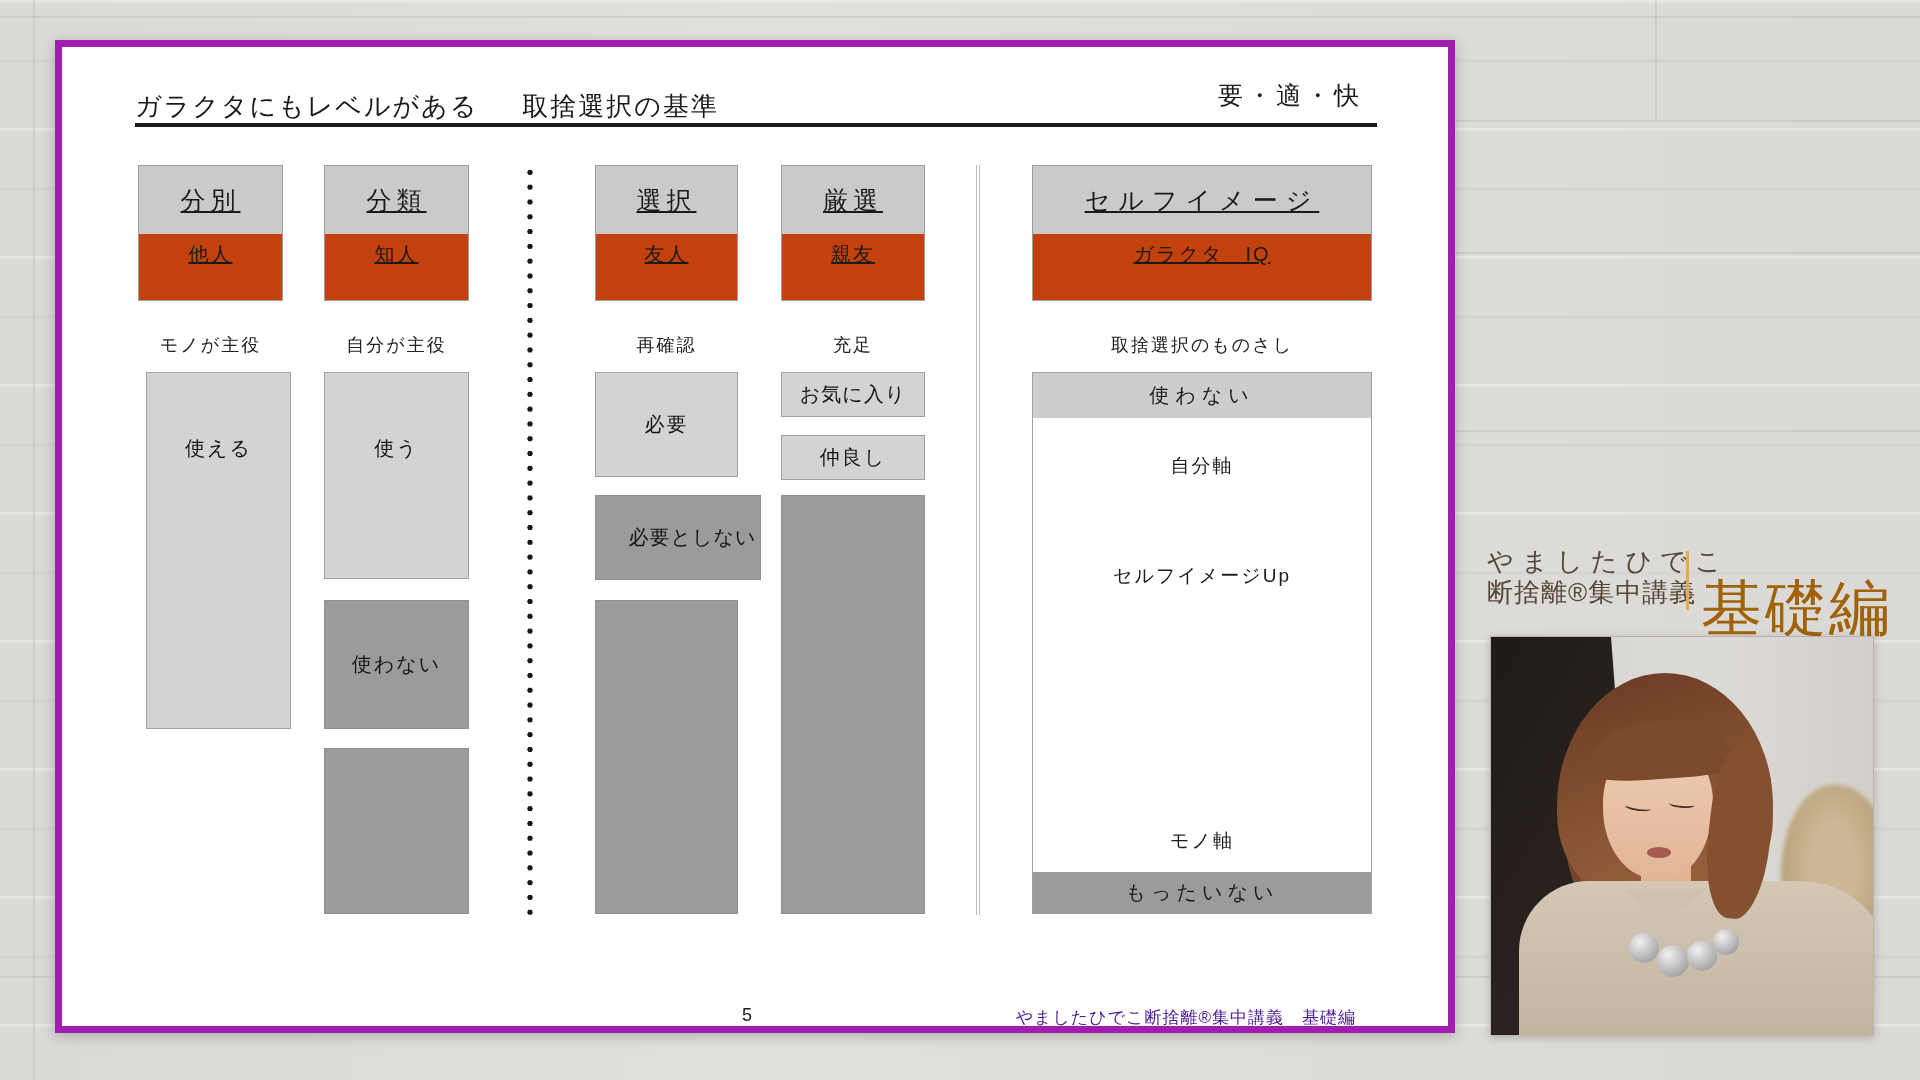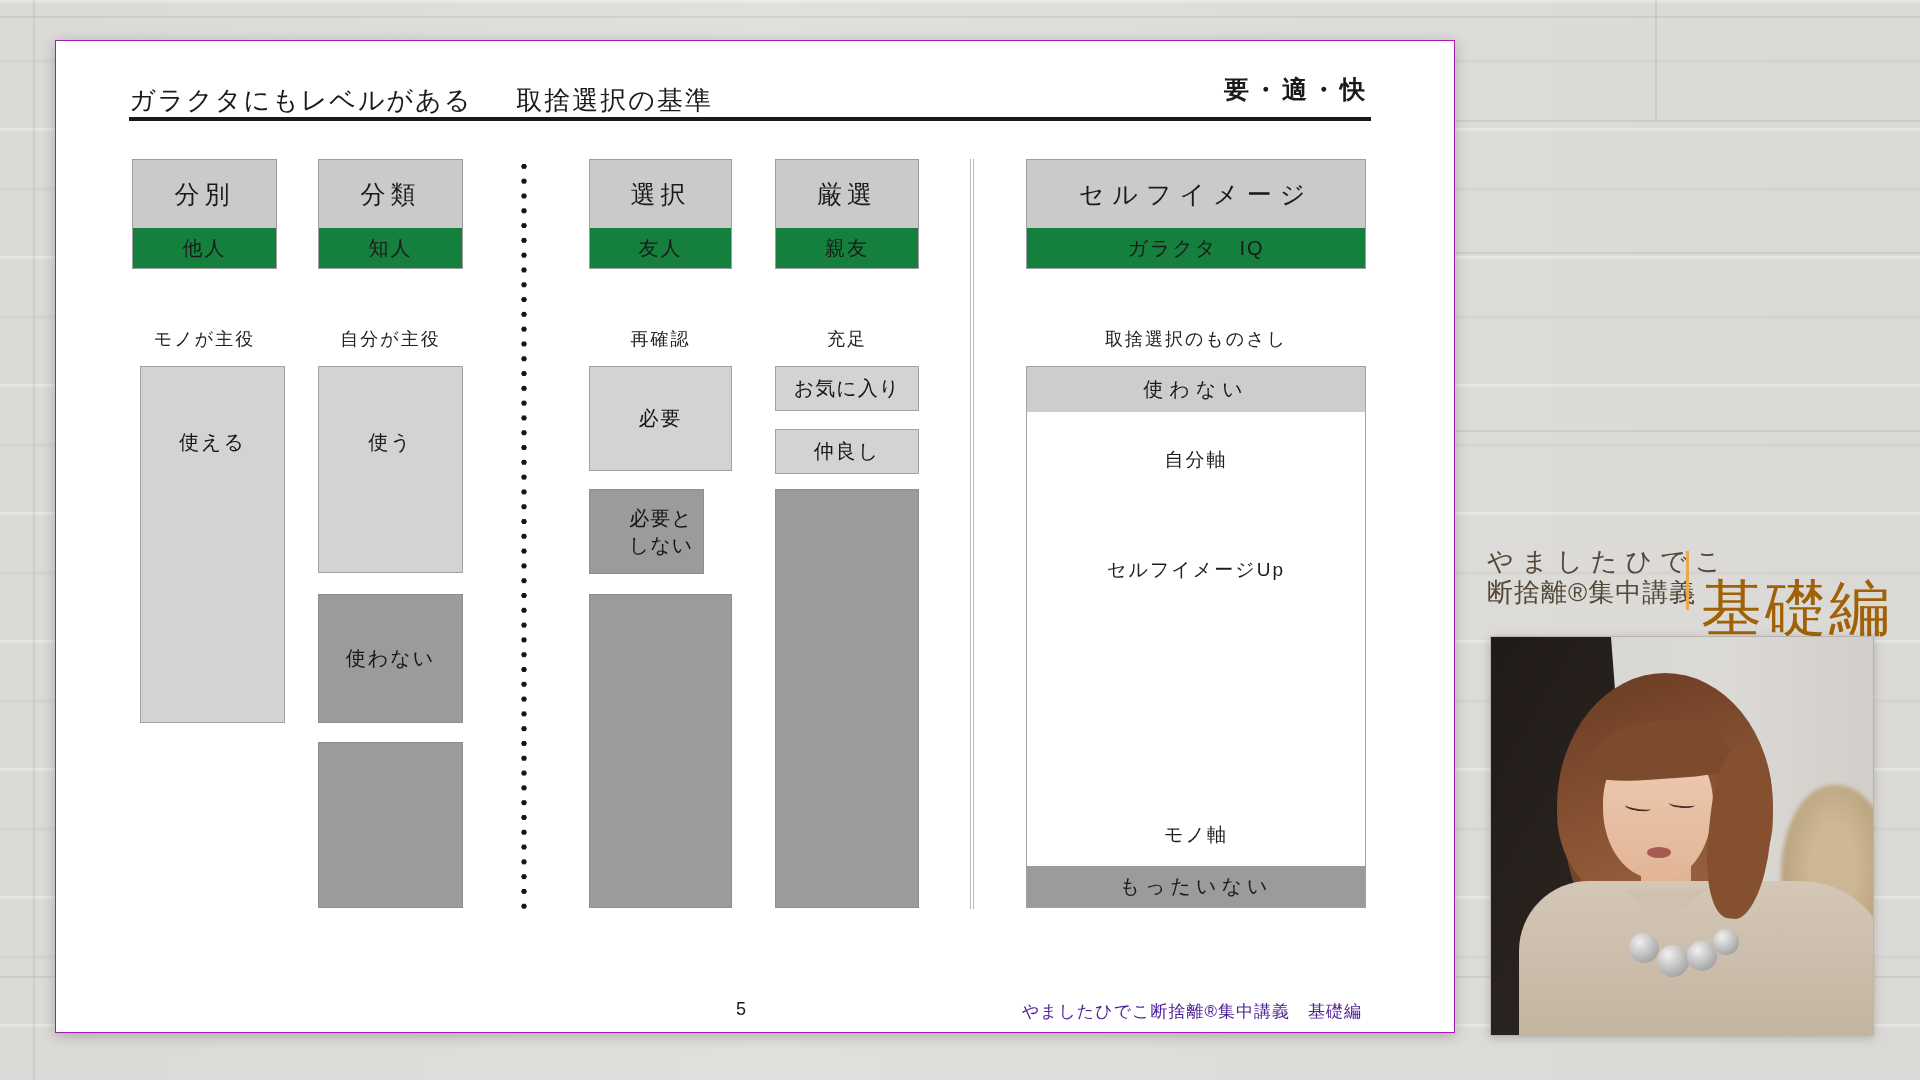--- a/index.html
+++ b/index.html
@@ -23,7 +23,7 @@
   
   .slide {
     position:absolute; left:55px; top:40px; width:1400px; height:993px;
-    background:#ffffff; border:1px solid #a21caf;
+    background:#ffffff; border:7px solid #a21caf;
     box-shadow:0 3px 12px rgba(60,55,50,0.30);
   }
   .title-left { position:absolute; left:73px; top:42px; font-size:26px; font-weight:500; letter-spacing:2px; white-space:nowrap; }

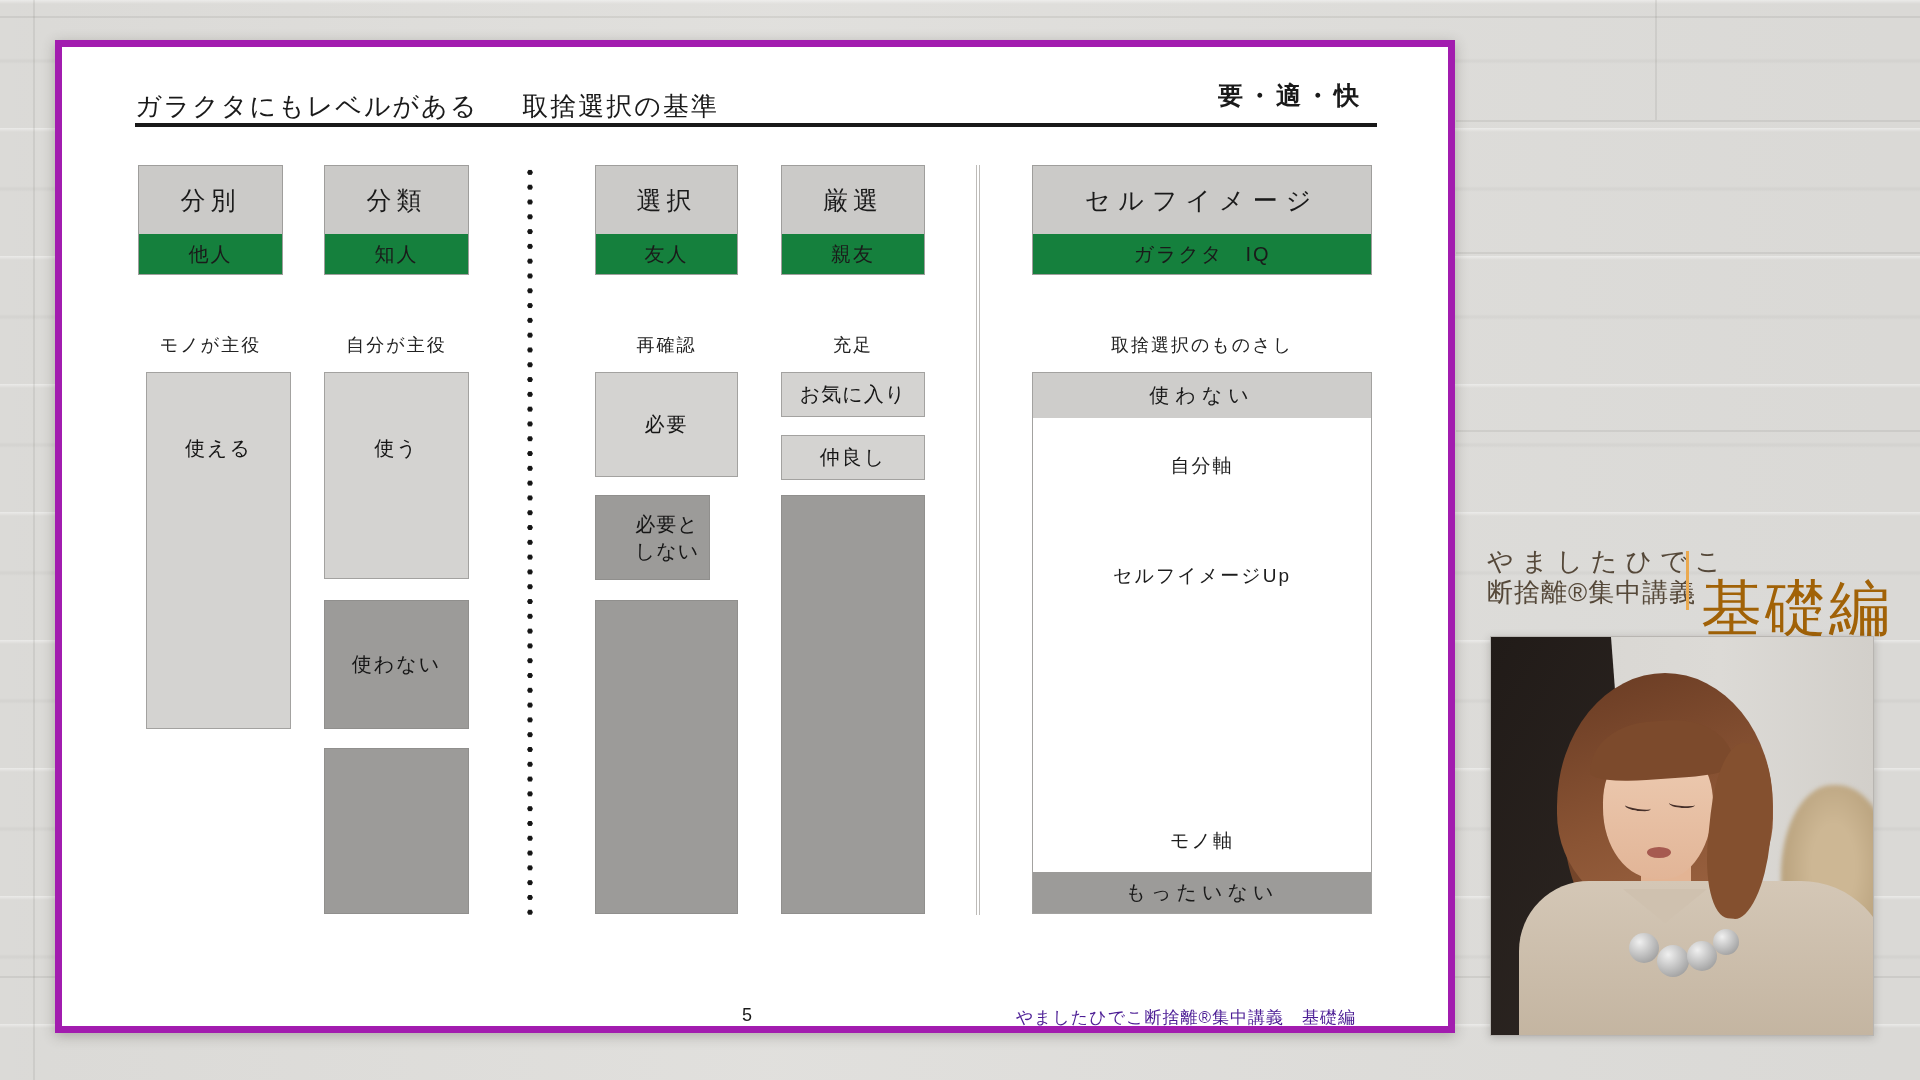--- a/index.html
+++ b/index.html
@@ -28,7 +28,7 @@
   }
   .title-left { position:absolute; left:73px; top:42px; font-size:26px; font-weight:500; letter-spacing:2px; white-space:nowrap; }
   .title-left .gap { display:inline-block; width:44px; }
-  .title-right { position:absolute; right:85px; top:32px; font-size:25px; font-weight:700; letter-spacing:4px; }
+  .title-right { position:absolute; right:85px; top:32px; font-size:25px; font-weight:400; letter-spacing:4px; }
   .title-rule { position:absolute; left:73px; width:1242px; top:76px; height:4px; background:#191919; }
 
   .hdrbox { position:absolute; top:118px; height:110px; border:1px solid #9f9e9c; background:#15803d; }

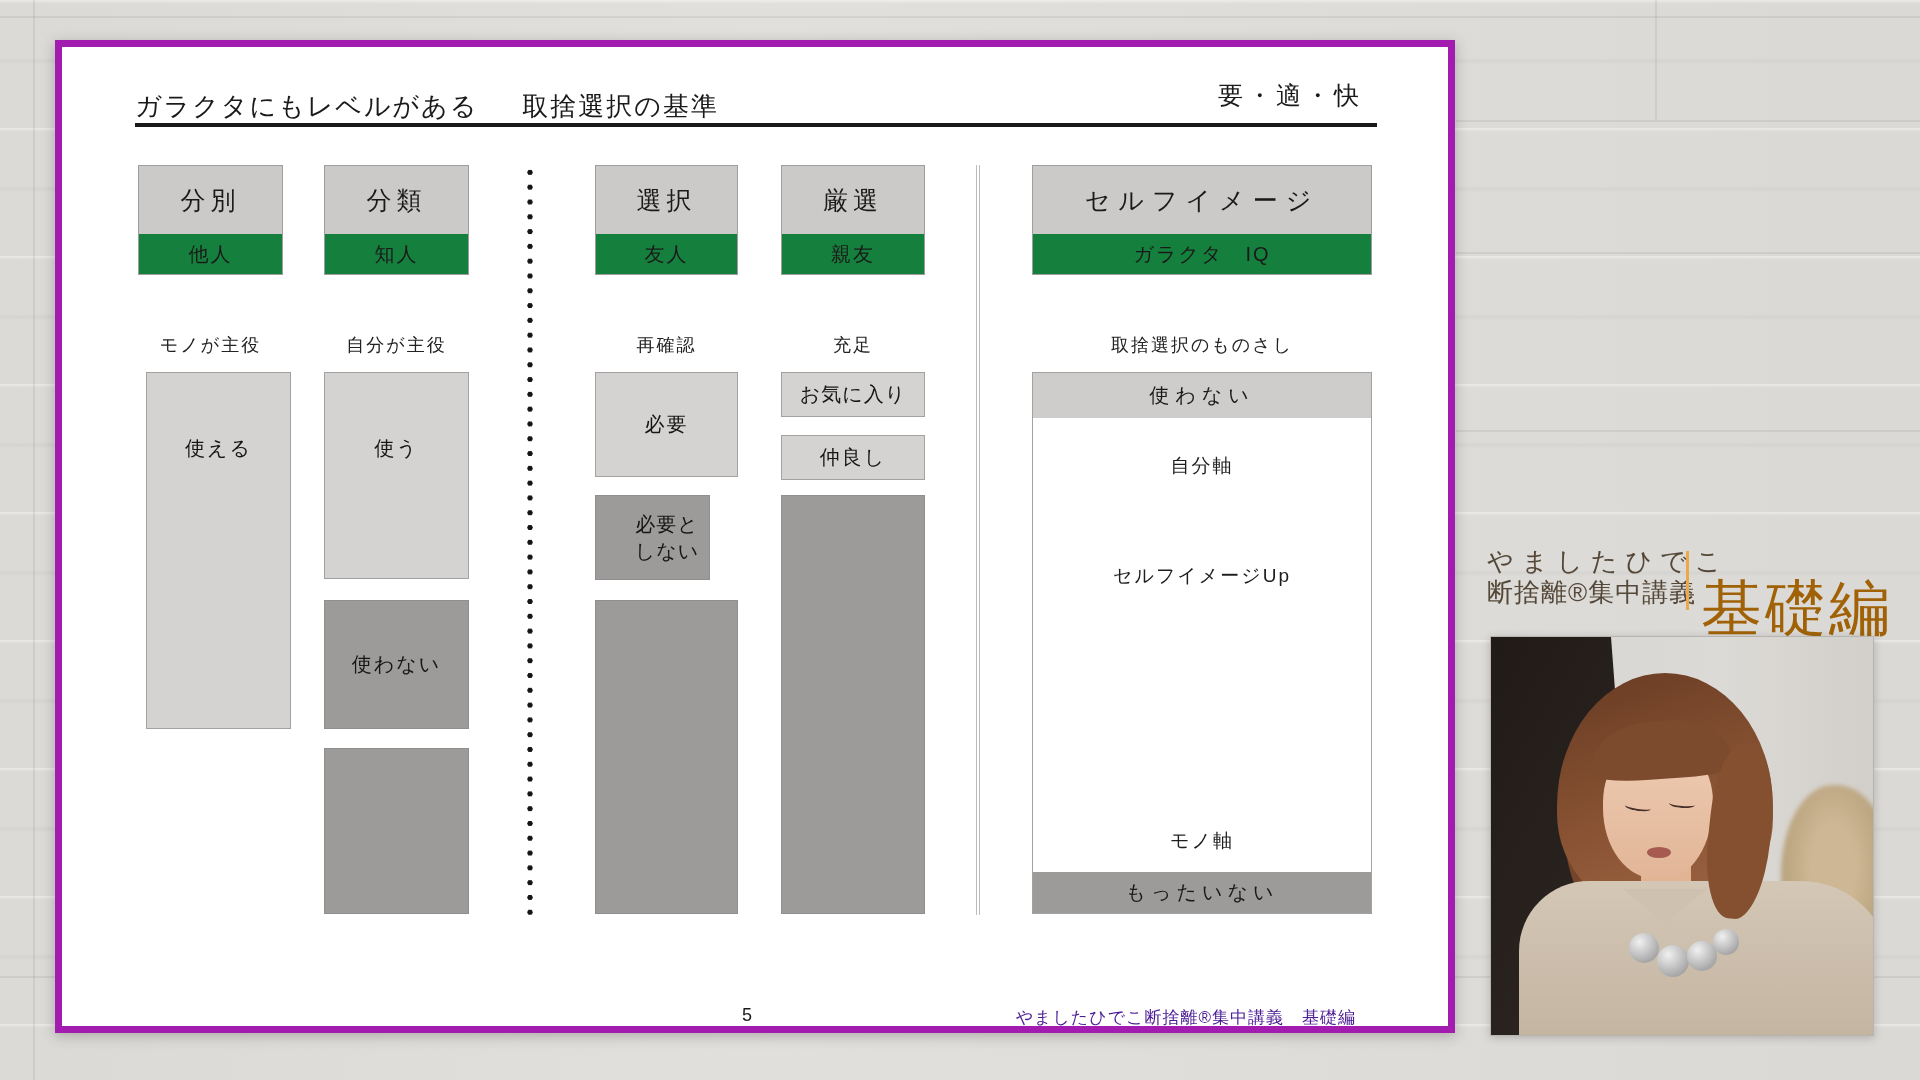--- a/index.html
+++ b/index.html
@@ -31,7 +31,7 @@
   .title-right { position:absolute; right:85px; top:32px; font-size:25px; font-weight:400; letter-spacing:4px; }
   .title-rule { position:absolute; left:73px; width:1242px; top:76px; height:4px; background:#191919; }
 
-  .hdrbox { position:absolute; top:118px; height:110px; border:1px solid #9f9e9c; background:#15803d; }
+  .hdrbox { position:absolute; top:118px; height:136px; border:1px solid #9f9e9c; background:#c2410c;text-decoration:underline; }
   .hdrbox .hdr { height:68px; background:#cbcac8; display:flex; align-items:center; justify-content:center; font-size:25px; letter-spacing:5px; }
   .hdrbox .own { height:40px; line-height:40px; text-align:center; font-size:20px; letter-spacing:2px; }
 

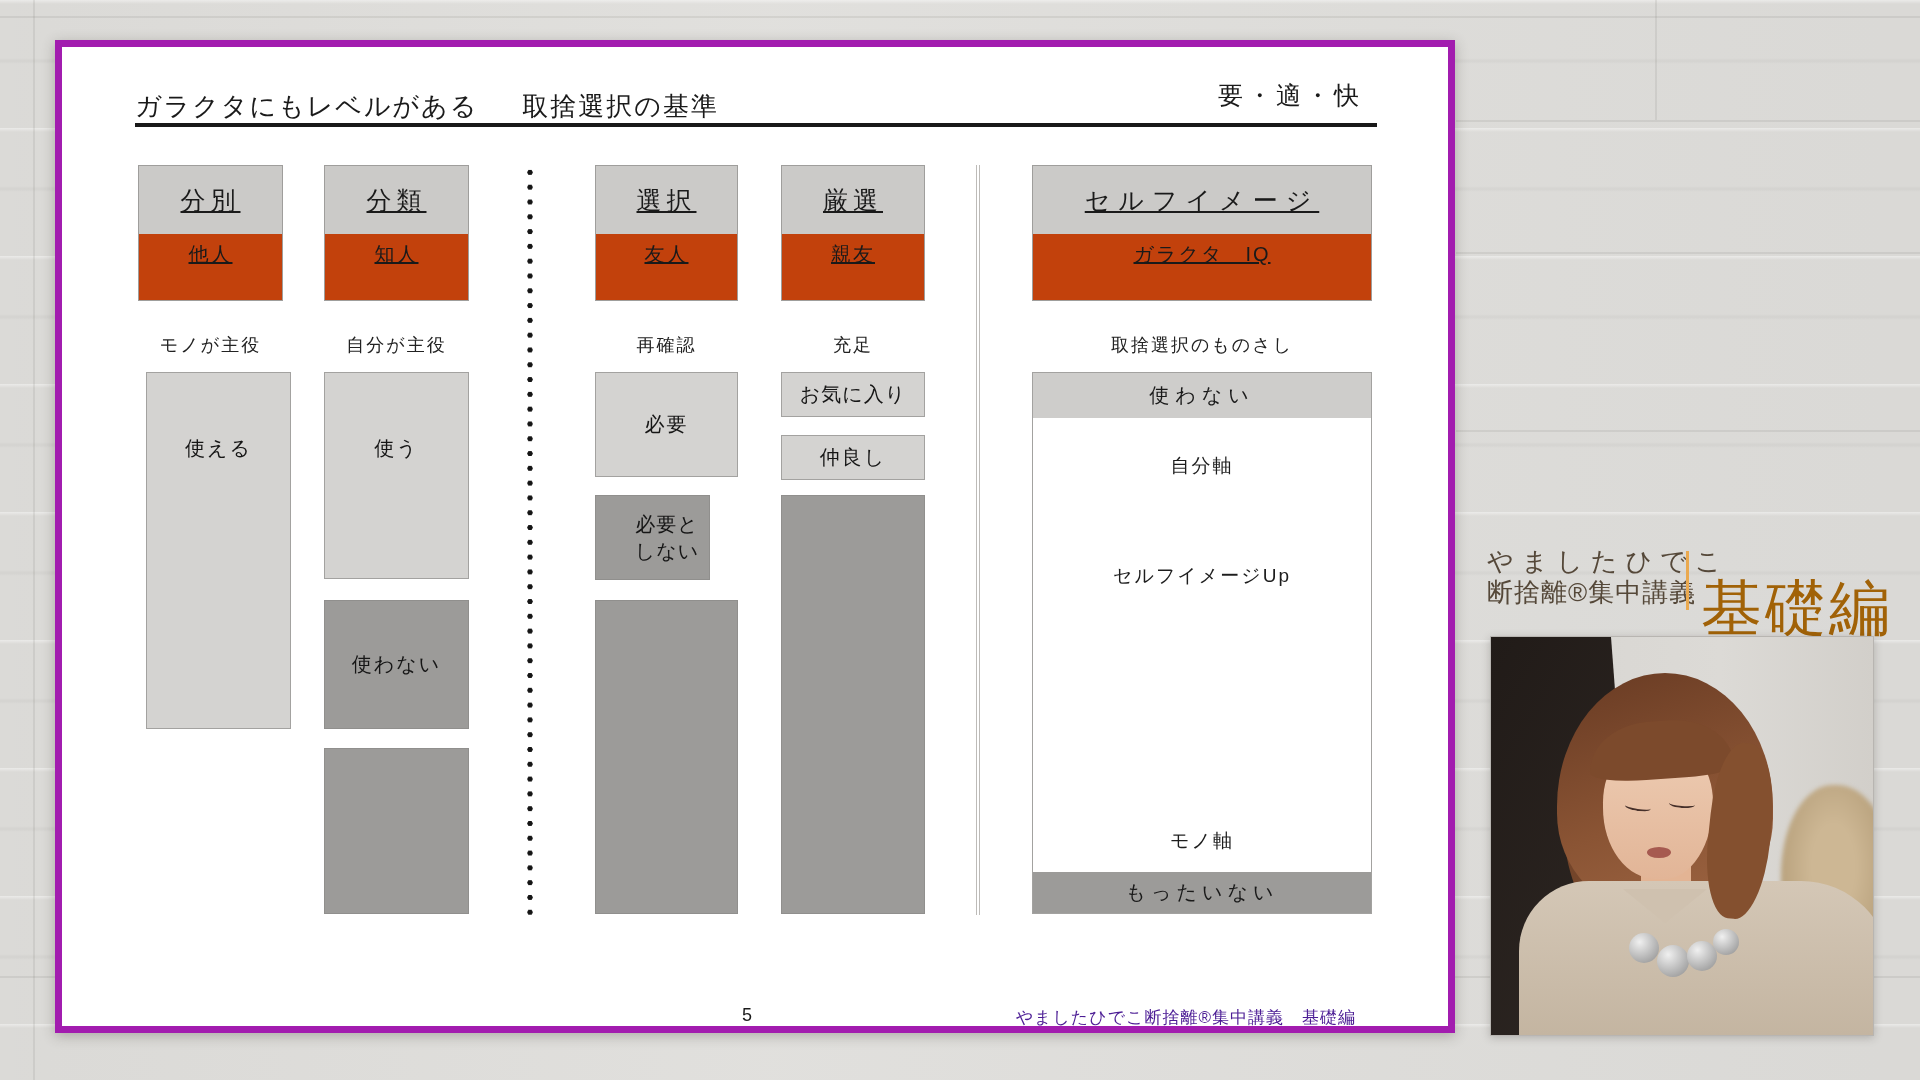--- a/index.html
+++ b/index.html
@@ -161,7 +161,7 @@
   <div class="box dark" style="left:262px;top:701px;width:145px;height:166px;"></div>
 
   <div class="box light" style="left:533px;top:325px;width:143px;height:105px;">必要</div>
-  <div class="box dark" style="left:533px;top:448px;width:115px;height:85px;letter-spacing:1px;padding-left:29px;">必要としない</div>
+  <div class="box dark" style="left:533px;top:448px;width:166px;height:85px;letter-spacing:1px;padding-left:29px;">必要としない</div>
   <div class="box dark" style="left:533px;top:553px;width:143px;height:314px;"></div>
 
   <div class="box light" style="left:719px;top:325px;width:144px;height:45px;letter-spacing:1px;">お気に入り</div>

